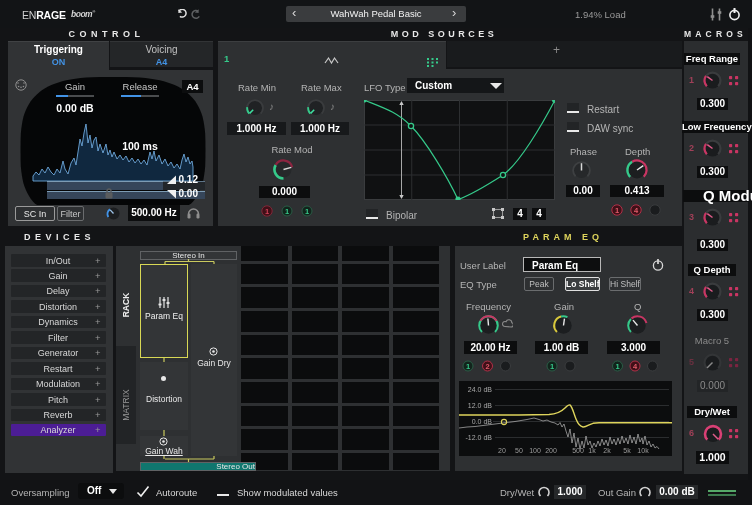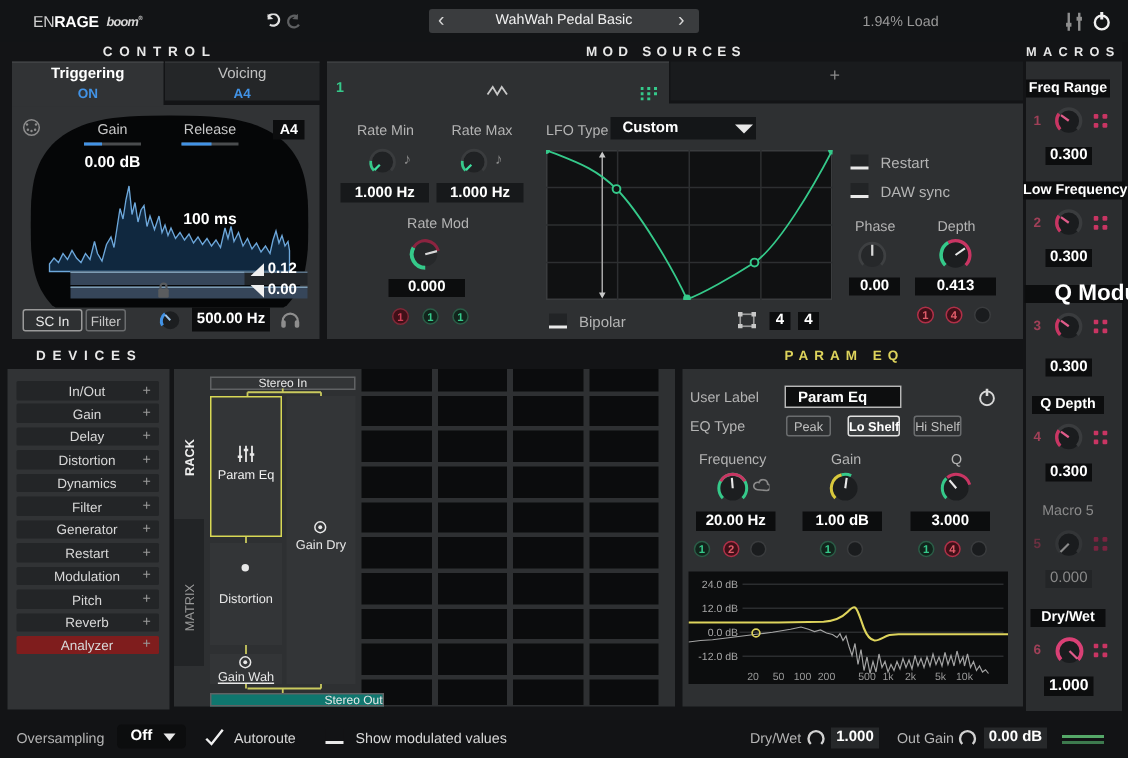--- a/index.html
+++ b/index.html
@@ -394,7 +394,7 @@
       <span style="position:absolute;left:0;right:0;text-align:center;top:1.5px;font-size:9px;color:#d8d8d8;">Reverb</span>
       <span style="position:absolute;right:5px;top:0.5px;font-size:9.5px;color:#9a9a9a;">+</span>
     </div>
-<div class="abs" style="left:10.5px;top:423.9px;width:95px;height:12.5px;background:#7f1d1d;border-radius:1px;">
+<div class="abs" style="left:10.5px;top:423.9px;width:95px;height:12.5px;background:#4c1d95;border-radius:1px;">
       <span style="position:absolute;left:0;right:0;text-align:center;top:1.5px;font-size:9px;color:#d8d8d8;">Analyzer</span>
       <span style="position:absolute;right:5px;top:0.5px;font-size:9.5px;color:#9a9a9a;">+</span>
     </div>

